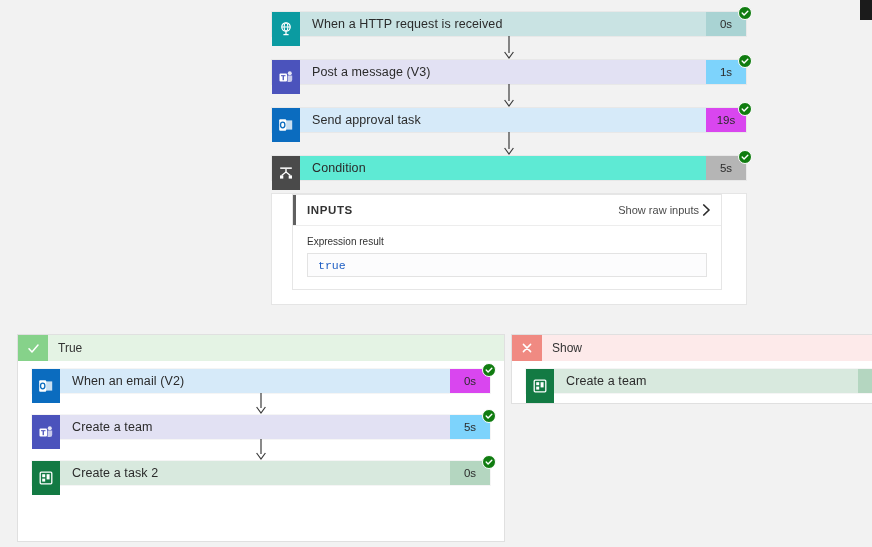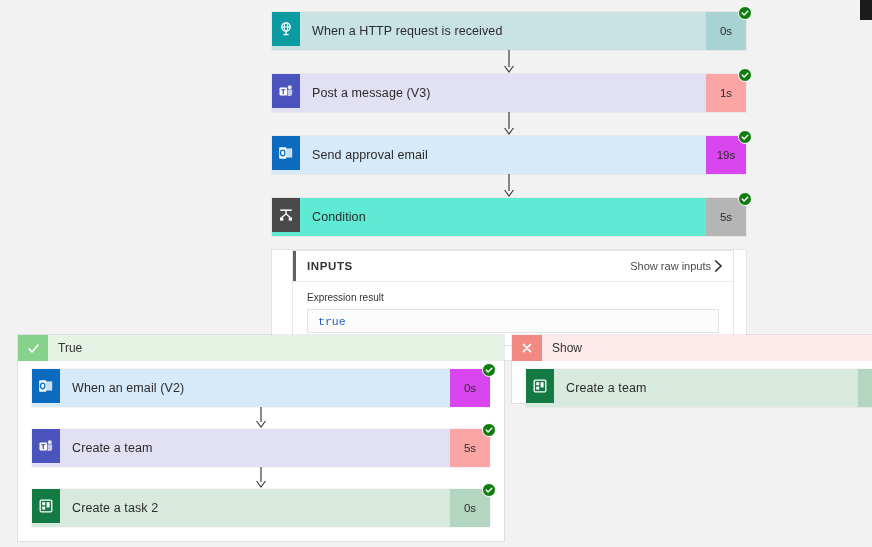--- a/index.html
+++ b/index.html
@@ -23,7 +23,7 @@
 
   
   .card{
-    position:relative;height:38px;display:flex;align-items:stretch;
+    position:relative;height:24px;display:flex;align-items:stretch;
     box-shadow:0 0 0 1px rgba(0,0,0,0.04);
   }
   .card .ico{

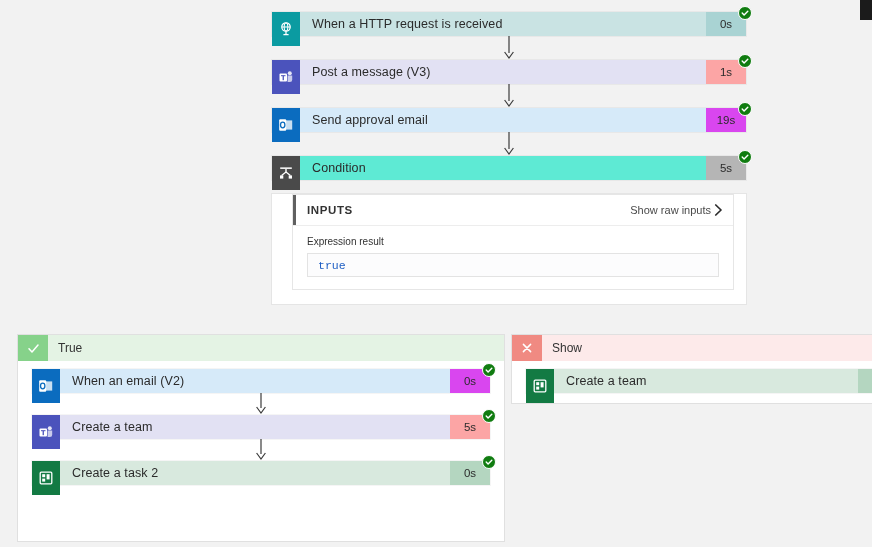--- a/index.html
+++ b/index.html
@@ -54,7 +54,7 @@
 
   .c-purple {background:#e2e1f3;}
   .c-purple .ico{background:#4b53bc;}
-  .c-purple .dur{background:#fca5a5;}
+  .c-purple .dur{background:#7dd3fc;}
 
   .c-blue   {background:#d6eaf9;}
   .c-blue   .ico{background:#0b6cbf;}

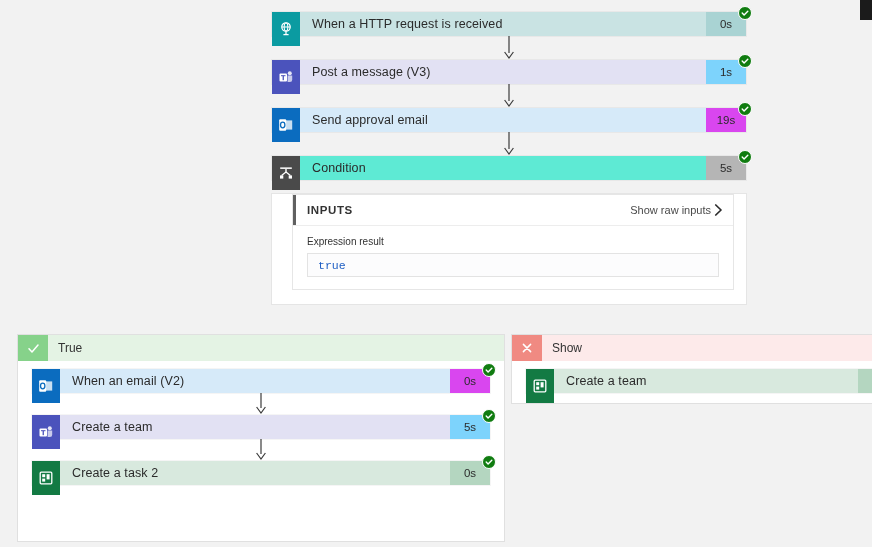--- a/index.html
+++ b/index.html
@@ -204,7 +204,7 @@
         <ellipse cx="4.7" cy="8" rx="2.2" ry="2.8" fill="none" stroke="#0b6cbf" stroke-width="1.3"></ellipse>
       </svg>
     </div>
-    <div class="title">Send approval email</div>
+    <div class="title">Send approval task</div>
     <div class="dur">19s</div>
     <div class="badge">
       <svg width="8" height="8" viewBox="0 0 8 8">

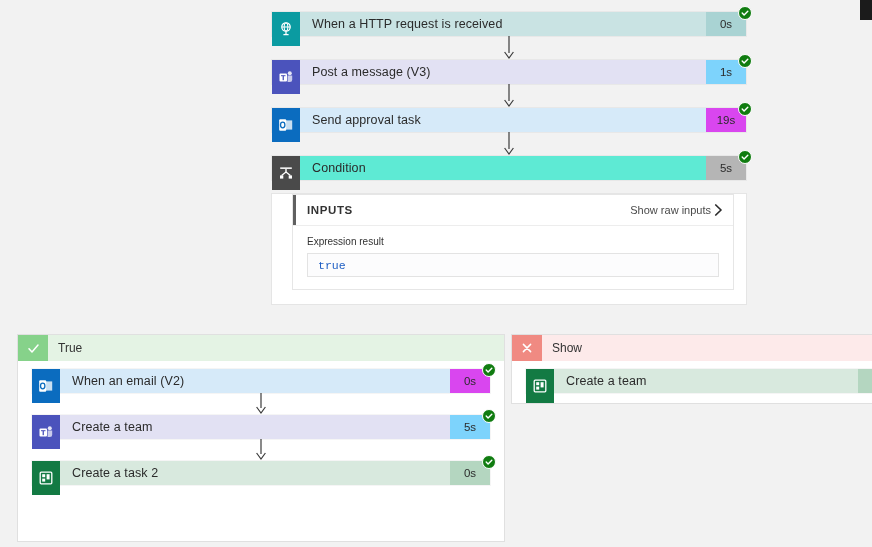--- a/index.html
+++ b/index.html
@@ -81,7 +81,7 @@
     box-shadow:0 0 0 1px rgba(0,0,0,0.05);
   }
   .inputs-panel{
-    margin:14px 12px 0 20px;
+    margin:14px 24px 0 20px;
     background:#ffffff;
     border:1px solid #e6e6e6;
   }

